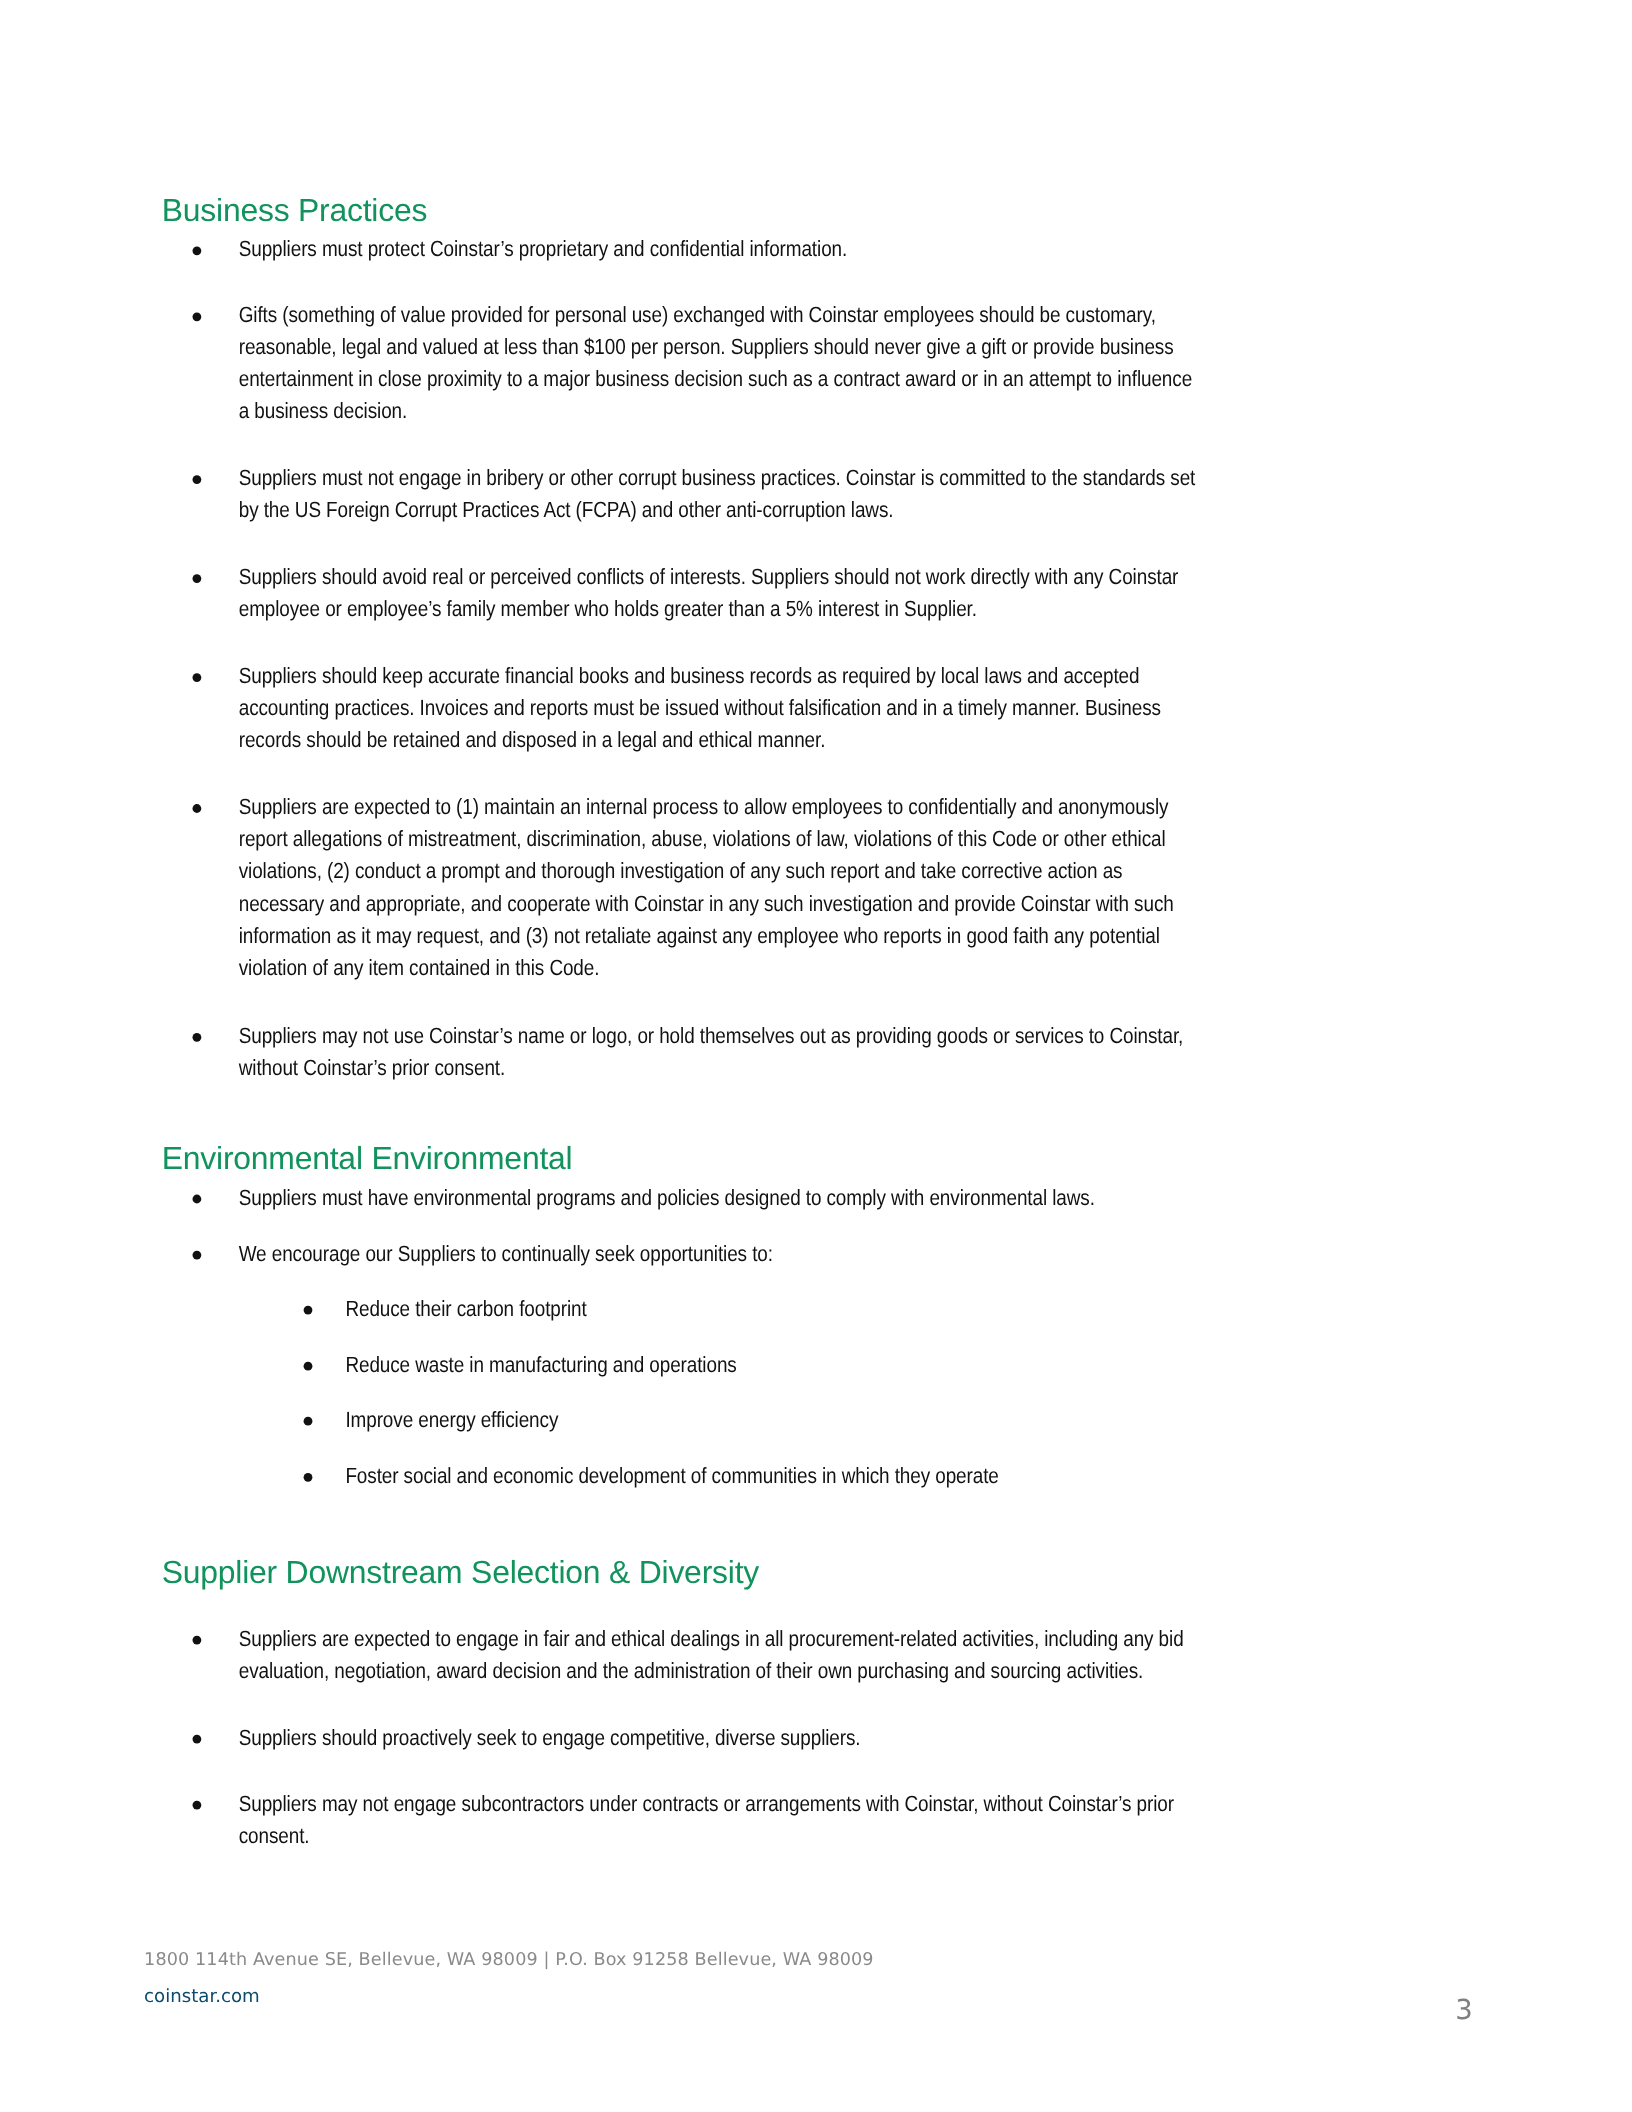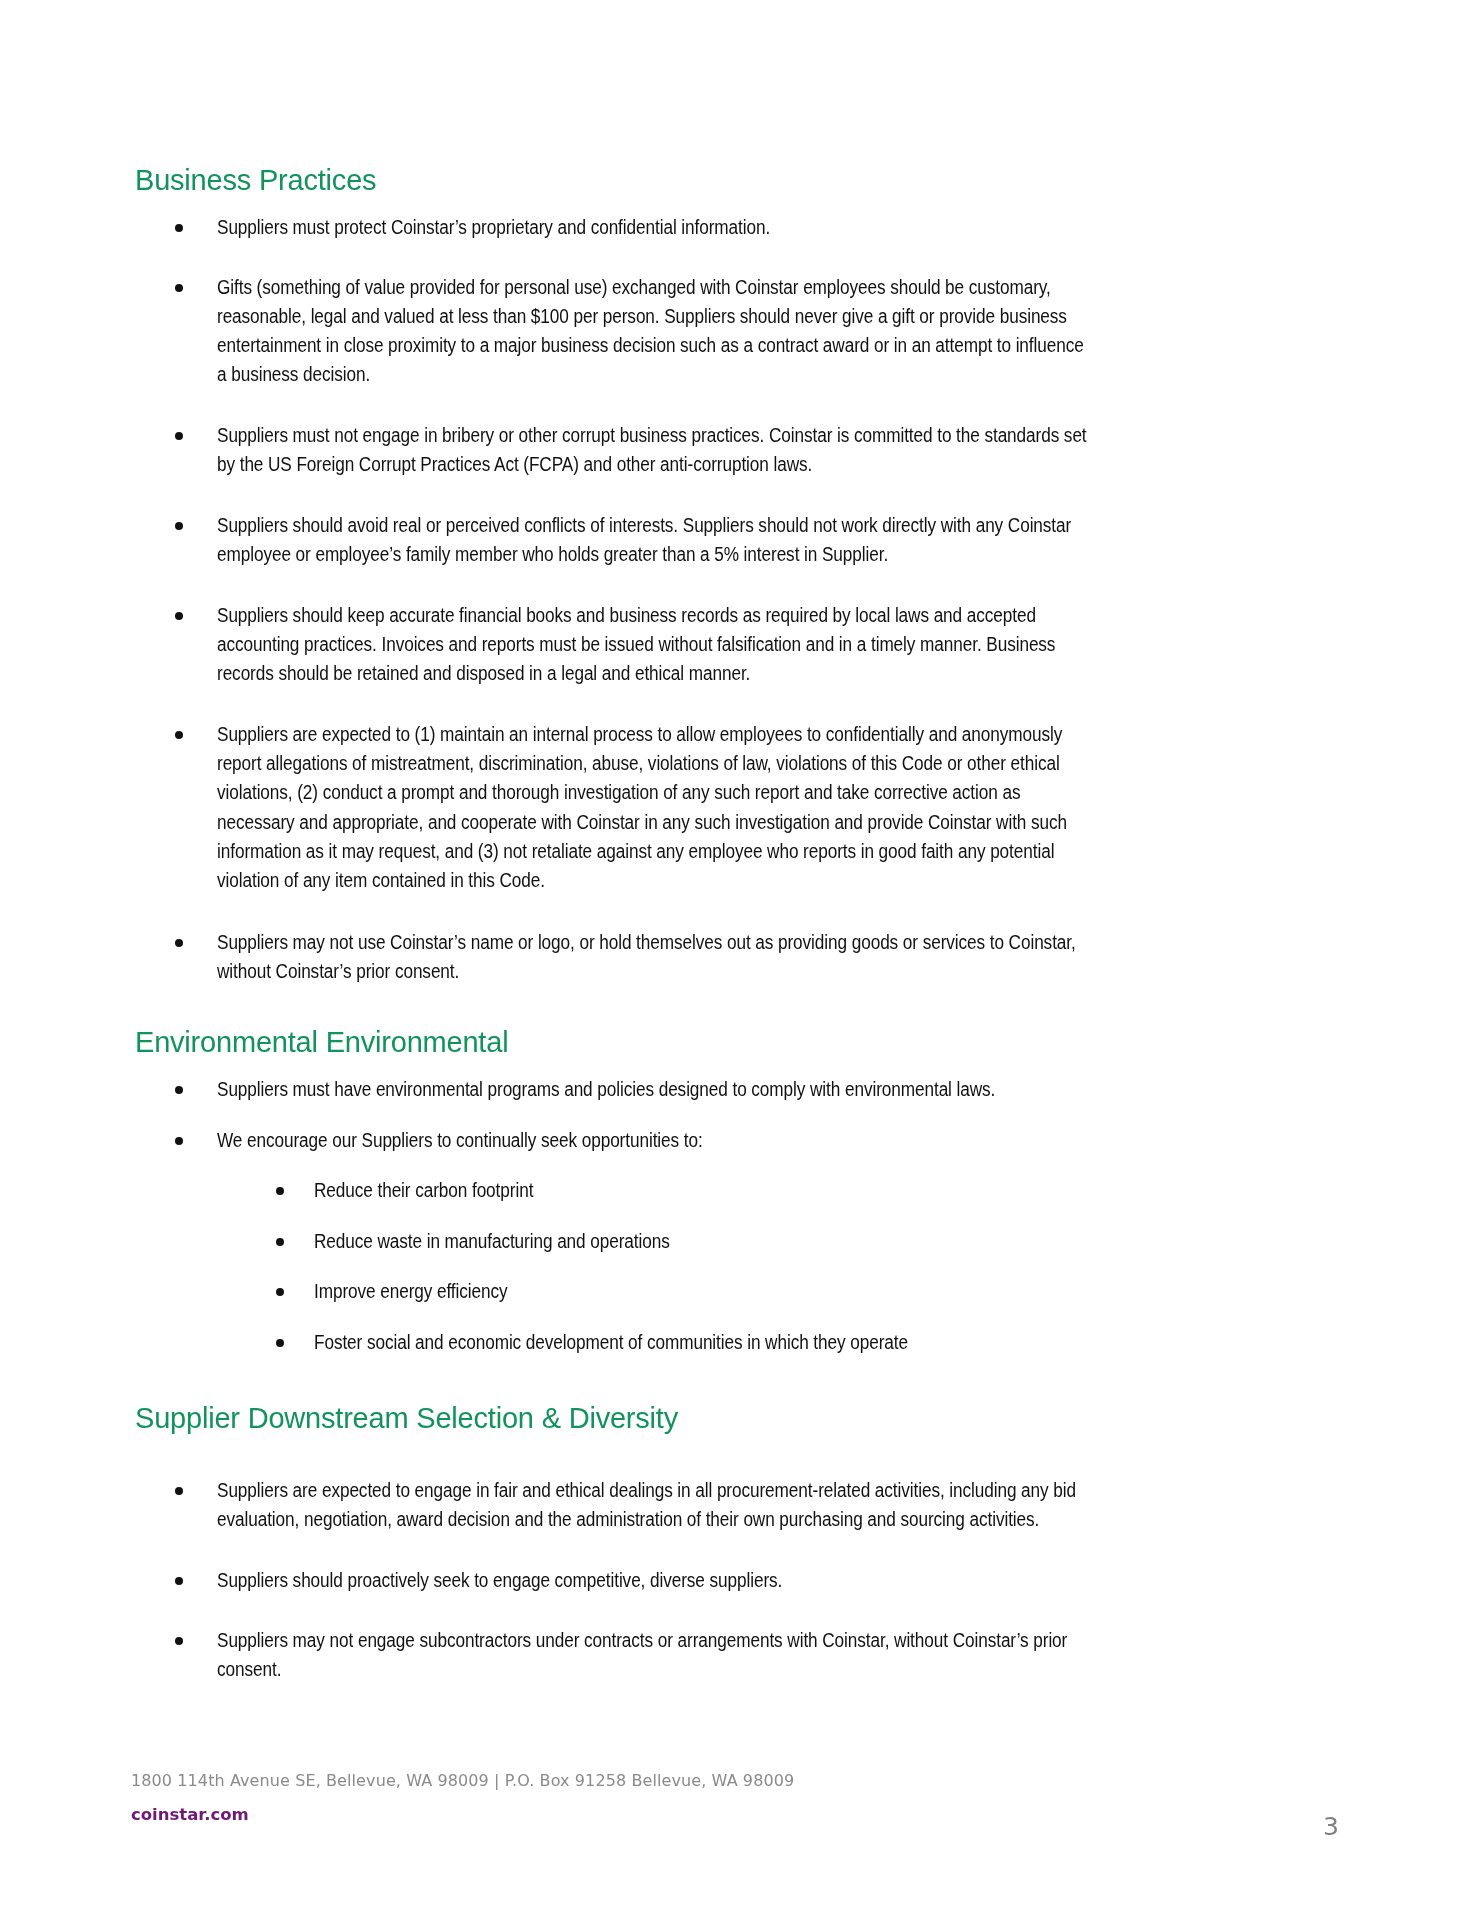--- a/index.html
+++ b/index.html
@@ -5,7 +5,7 @@
   html, body { margin: 0; padding: 0; background: #ffffff; }
   body { width: 1484px; height: 1920px; position: relative; overflow: hidden; font-family: "Liberation Sans", sans-serif; color: #111111; }
   .page { position: absolute; left: 0; top: 0; width: 1484px; height: 1920px; background: #ffffff; }
-  .heading { position: absolute; left: 135px; font-size: 29px; color: #12935e; white-space: nowrap; font-weight: normal; margin: 0; letter-spacing: -0.2px; }
+  .heading { position: absolute; left: 135px; font-size: 29px; color: #12935e; white-space: nowrap; font-weight: normal; margin: 12px; letter-spacing: -0.2px; }
   .item { position: absolute; left: 0; width: 1484px; }
   .bullet { position: absolute; width: 8px; height: 8px; border-radius: 50%; background: #111111; }
   .line { position: absolute; white-space: nowrap; font-size: 20px; line-height: 29px; transform-origin: left center; transform: scaleX(0.86); letter-spacing: -0.1px; }

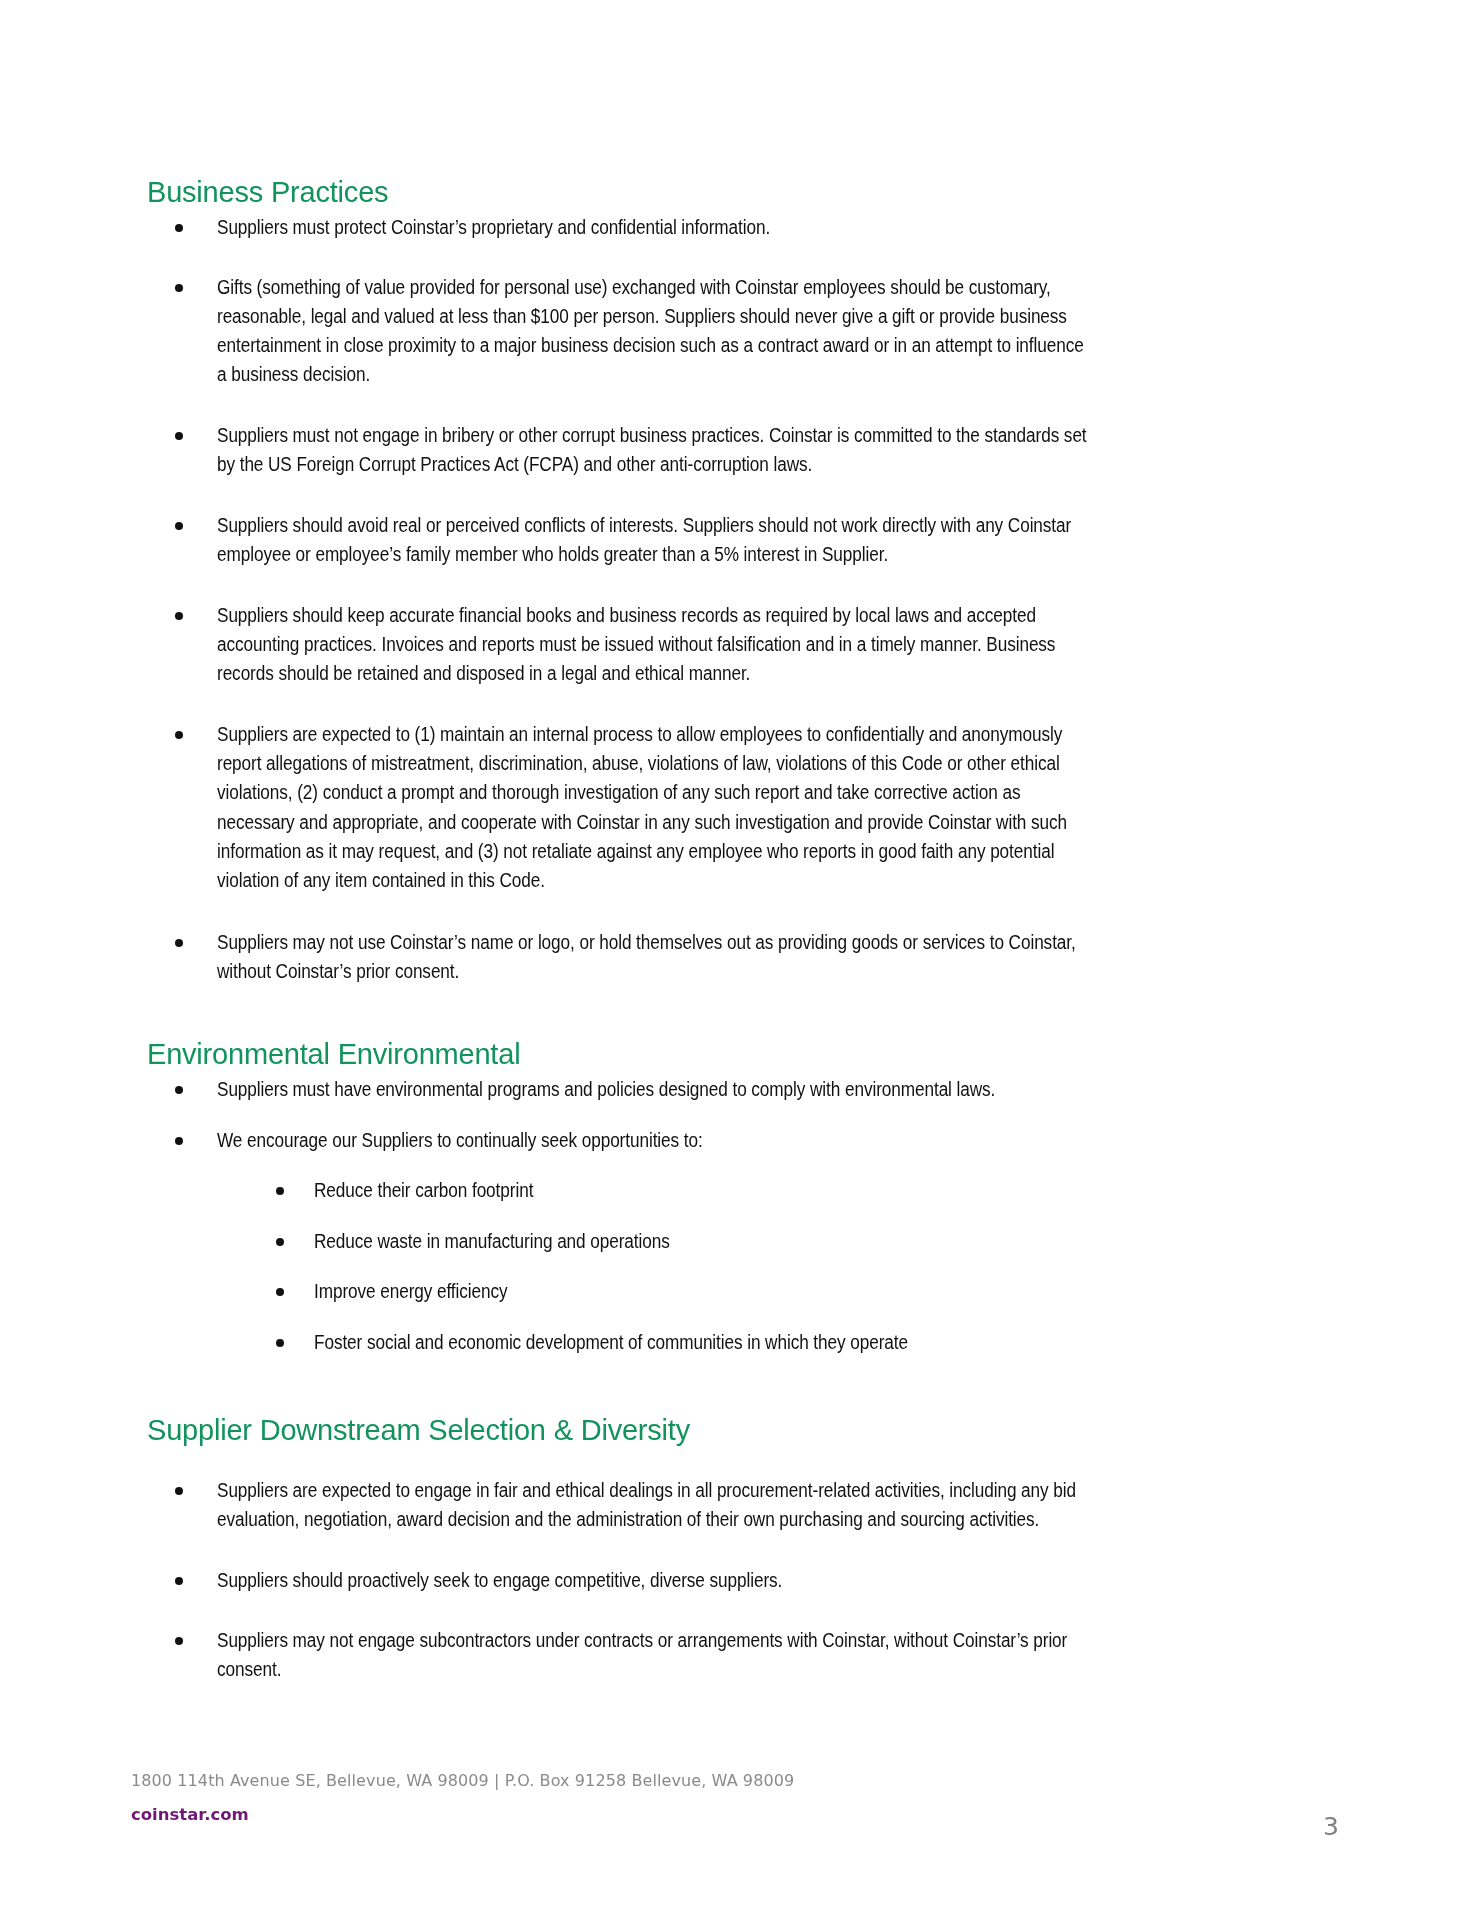--- a/index.html
+++ b/index.html
@@ -10,7 +10,7 @@
   .bullet { position: absolute; width: 8px; height: 8px; border-radius: 50%; background: #111111; }
   .line { position: absolute; white-space: nowrap; font-size: 20px; line-height: 29px; transform-origin: left center; transform: scaleX(0.86); letter-spacing: -0.1px; }
   .footer-address { position: absolute; left: 131px; top: 1771px; font-family: "DejaVu Sans", sans-serif; font-size: 16px; color: #8a8a8a; white-space: nowrap; letter-spacing: 0.1px; }
-  .footer-link { position: absolute; left: 131px; top: 1805px; font-family: "DejaVu Sans", sans-serif; font-size: 16.5px; font-weight: bold; color: #701a75; white-space: nowrap; text-decoration: none; }
+  .footer-link { position: absolute; left: 131px; top: 1805px; font-family: "DejaVu Sans", sans-serif; font-size: 16.5px; font-weight: normal; color: #0c4a6e; white-space: nowrap; text-decoration: none; }
   .page-number { position: absolute; left: 1323px; top: 1812px; font-family: "DejaVu Sans", sans-serif; font-size: 25px; color: #808080; }
 </style>
 </head>

